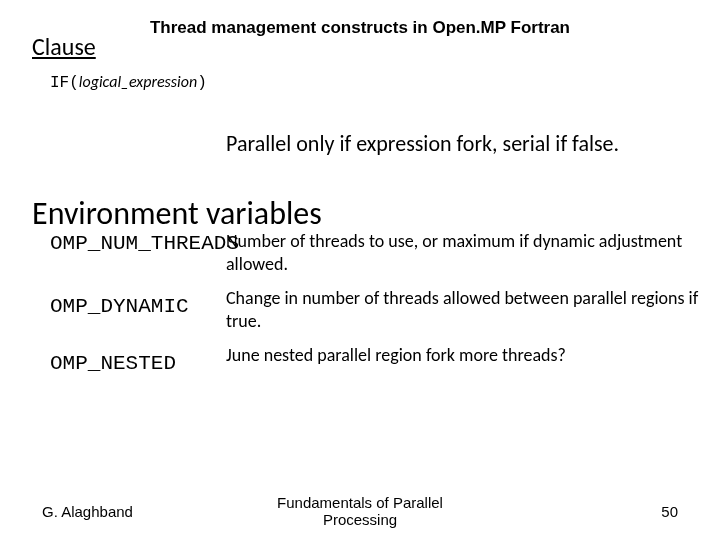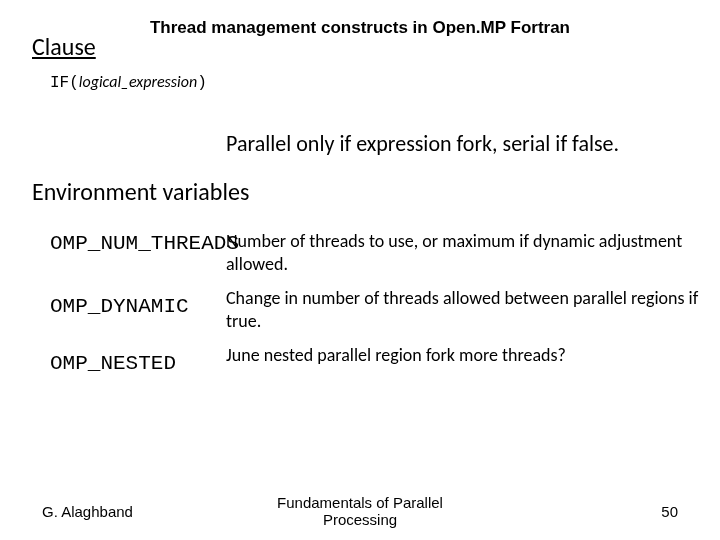--- a/index.html
+++ b/index.html
@@ -55,9 +55,9 @@
   }
   .env-label {
     position: absolute;
-    top: 177px;
+    top: 194px;
     left: 32px;
-    font-size: 24px;
+    font-size: 32px;
   }
   .var-col {
     position: absolute;

